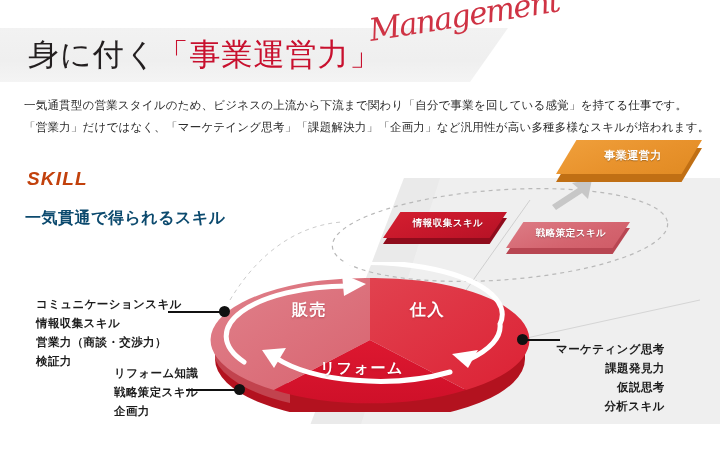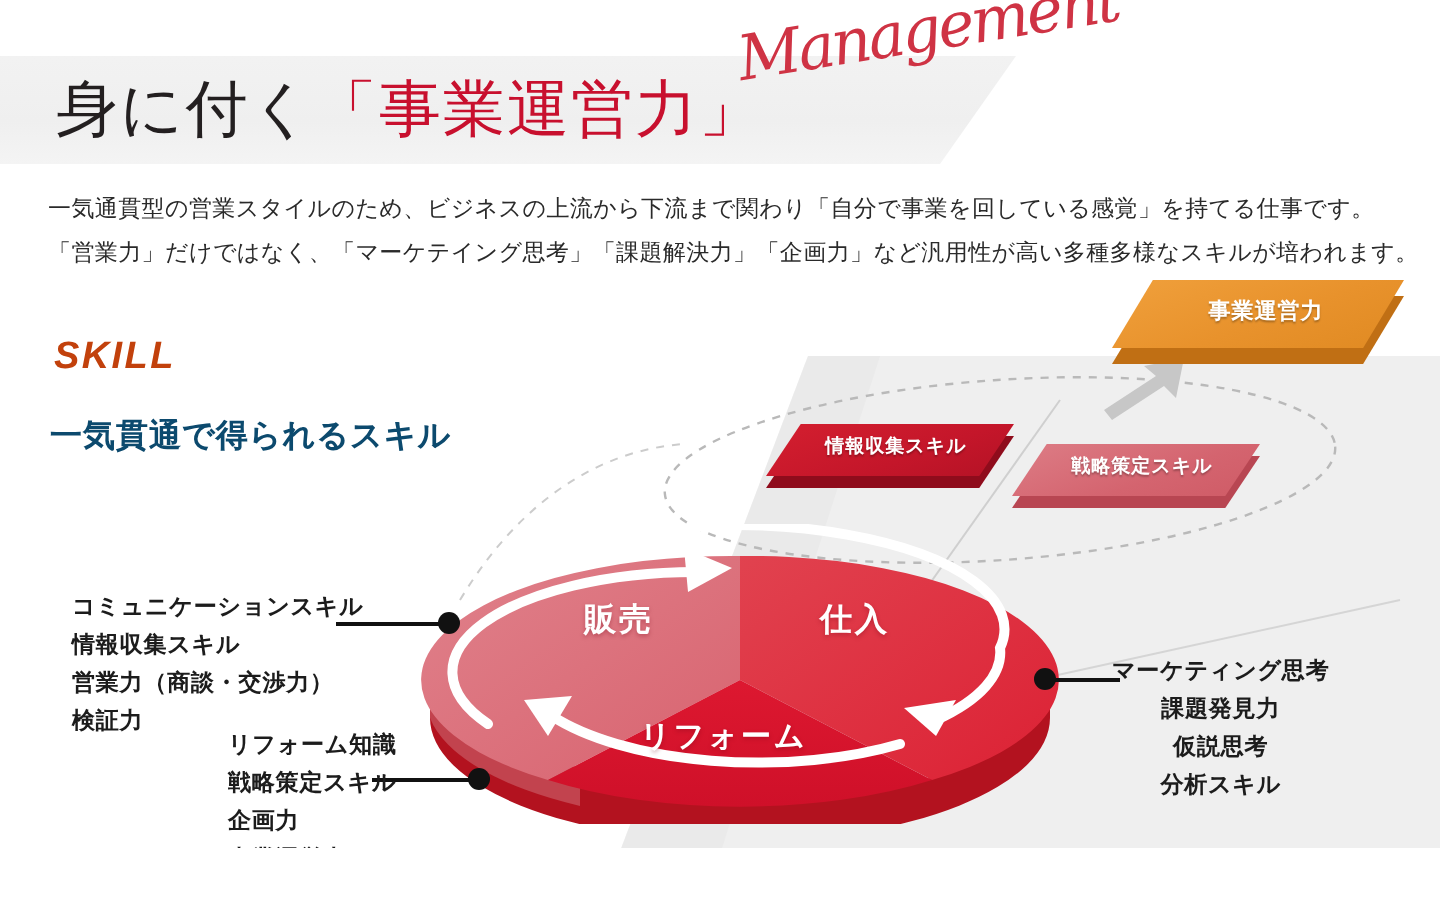--- a/index.html
+++ b/index.html
@@ -55,7 +55,7 @@
   .label-list div{white-space:nowrap;}
   #list-topleft{left:36px;top:258px;text-align:left;margin-top:37px;}
   #list-bottomleft{left:100px;top:364px;text-align:left;margin-left:14px;}
-  #list-right{left:556px;top:327px;text-align:center;}
+  #list-right{left:556px;top:340px;text-align:right;}
 
   
   .connector{position:absolute;height:2px;background:#111;}

